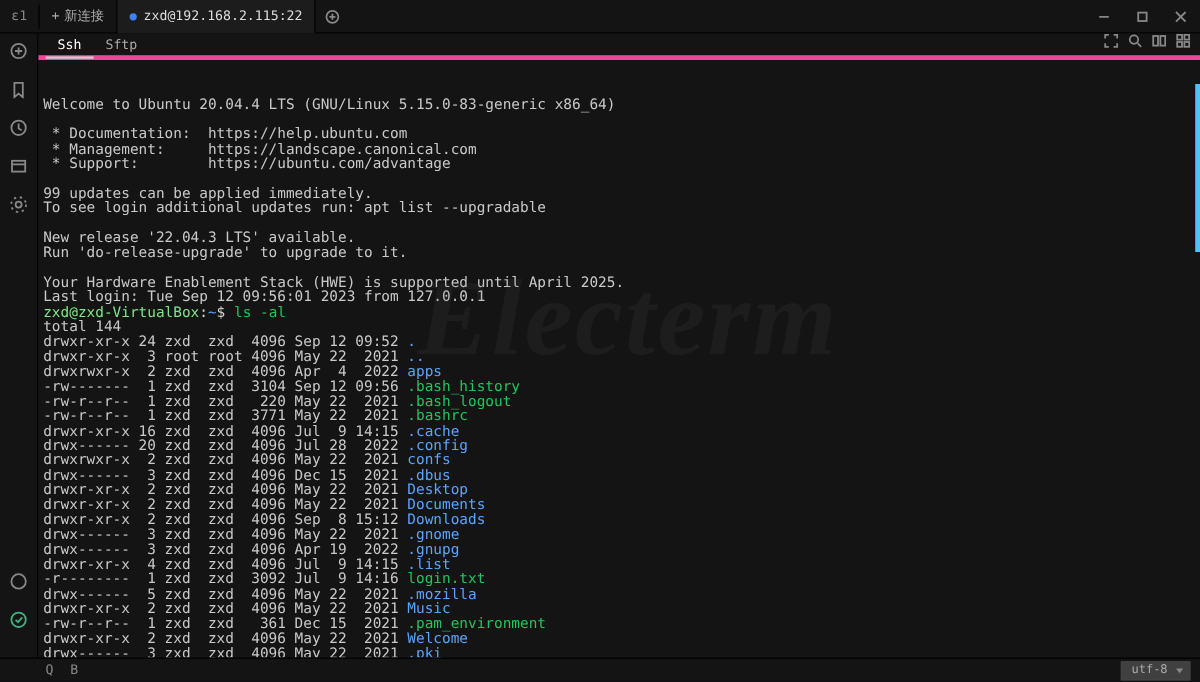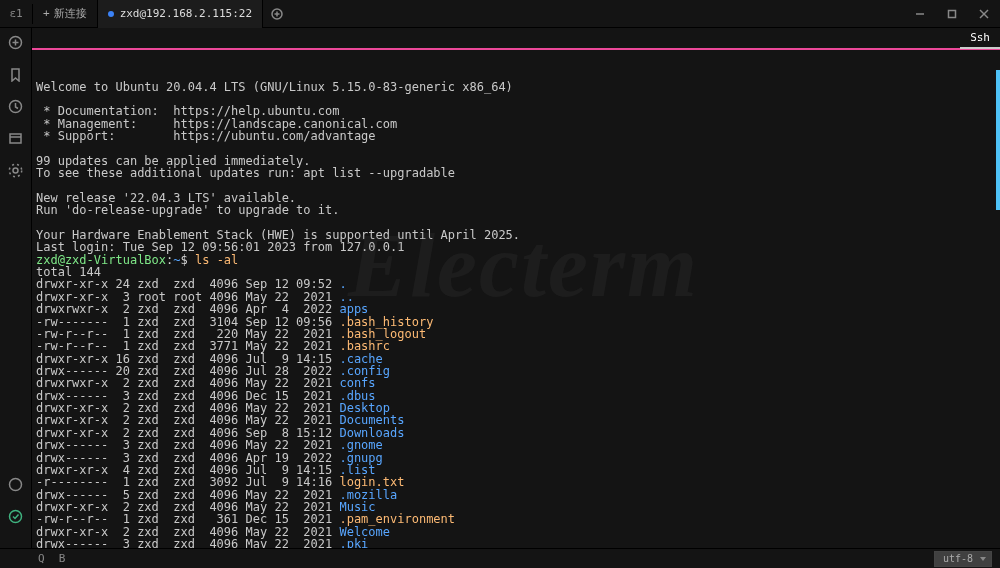--- a/index.html
+++ b/index.html
@@ -48,9 +48,8 @@
   .sideicon { width:16px; height:16px; display:flex; align-items:center; justify-content:center; color:#777; }
   .main { flex:1; display:flex; flex-direction:column; background:#141414; position:relative; }
   .subtabs {
-    height: 22px; display:flex; align-items:flex-end; padding-left:6px;
-    border-bottom:2px solid #ec4899;
-    flex-direction:column;
+    height: 22px; display:flex; align-items:flex-start; padding-left:6px;
+    border-bottom:4px solid #ec4899;
   }
   .subtab { padding:3px 10px; color:#aaa; font-size:11px; }
   .subtab.active { border-bottom:2px solid #ccc; color:#fff; }

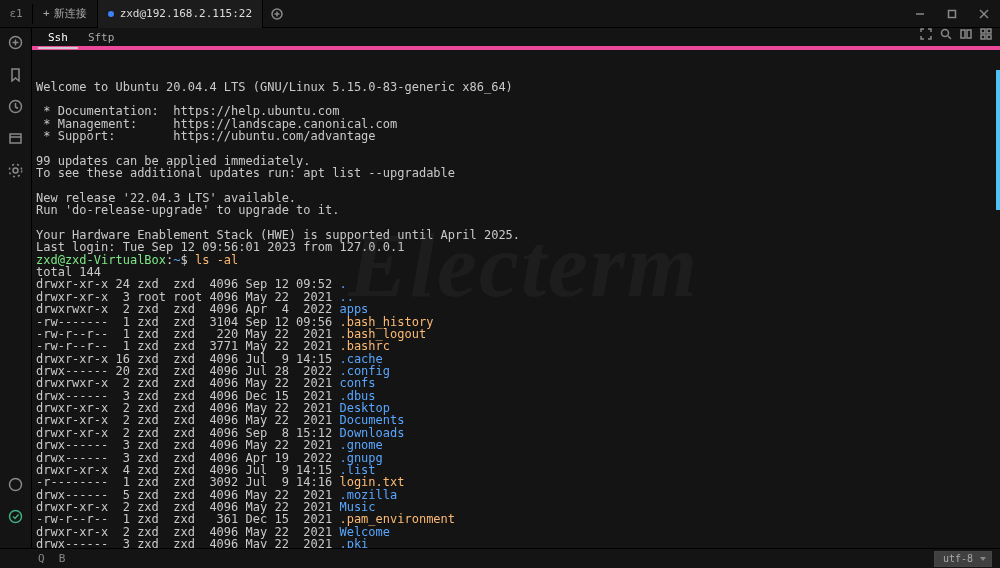--- a/index.html
+++ b/index.html
@@ -238,7 +238,7 @@
 <span> * Support:        https://ubuntu.com/advantage</span>
 
 <span>99 updates can be applied immediately.</span>
-<span>To see these additional updates run: apt list --upgradable</span>
+<span>To see login additional updates run: apt list --upgradable</span>
 
 <span>New release '22.04.3 LTS' available.</span>
 <span>Run 'do-release-upgrade' to upgrade to it.</span>

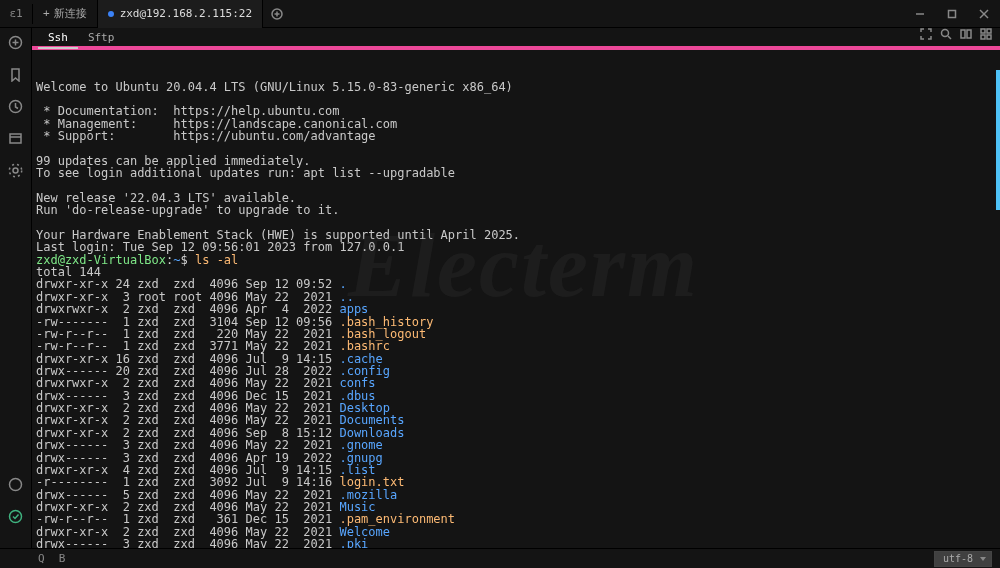--- a/index.html
+++ b/index.html
@@ -75,7 +75,7 @@
   .c-green { color:#7ee787; }
   .c-blue  { color:#58a6ff; }
   .c-white { color:#d4d4d4; }
-  .c-gray  { color:#fdba74; }
+  .c-gray  { color:#22c55e; }
   .statusbar {
     position:absolute; left:0; right:0; bottom:0; height:20px;
     background:#141414; border-top:1px solid #000;

